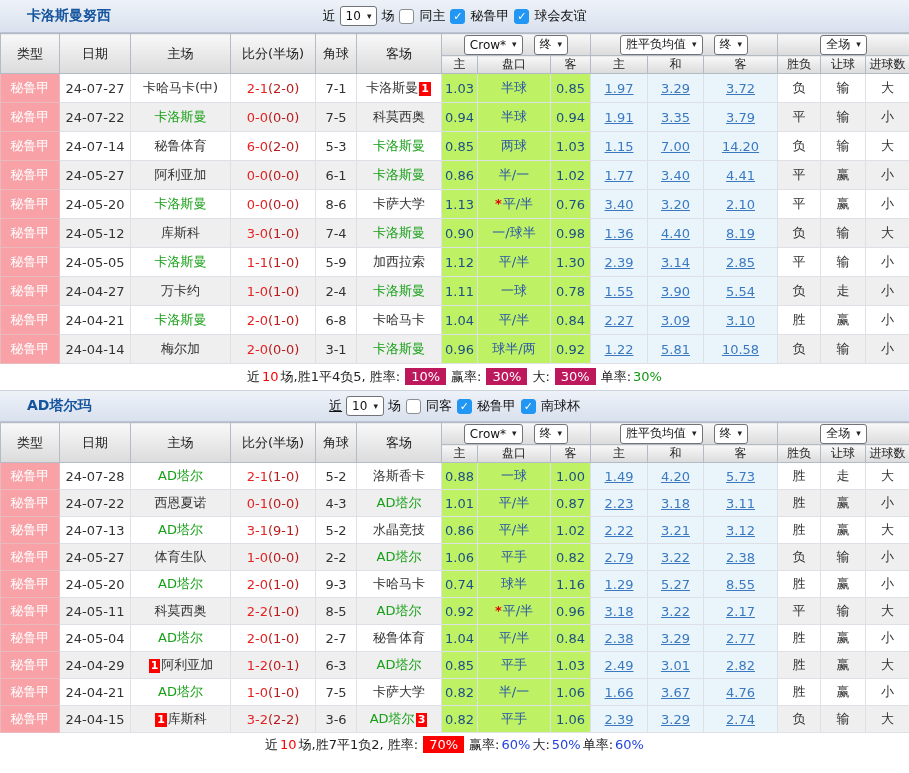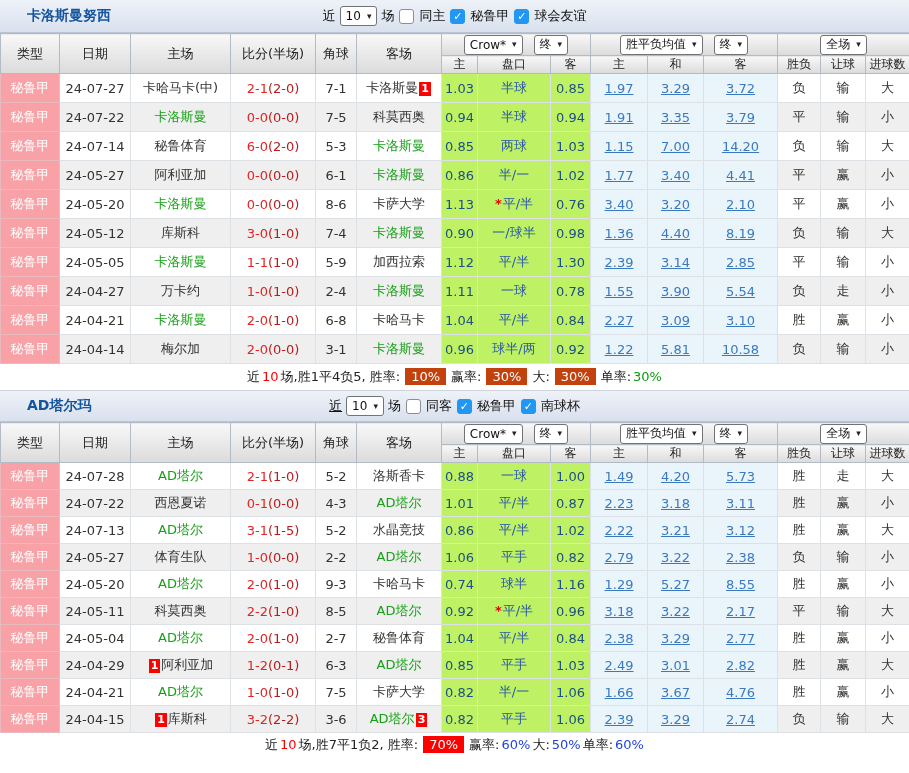--- a/index.html
+++ b/index.html
@@ -55,7 +55,7 @@
   .sections section:nth-of-type(2) .summary{height:23px;line-height:23px;border-bottom:none;}
   .seg{margin:0 1px;}
   .seg.red{color:#fe0000;} .seg.blue{color:#2244dd;} .seg.green{color:#0f9a0f;}
-  .seg.badge-green{background:#c2410c;color:#fff;padding:1px 6px;margin:0 4px;}
+  .seg.badge-green{background:#be185d;color:#fff;padding:1px 6px;margin:0 4px;}
   .seg.badge-red{background:#fe0000;color:#fff;padding:1px 6px;margin:0 4px;}
 </style>
 </head>

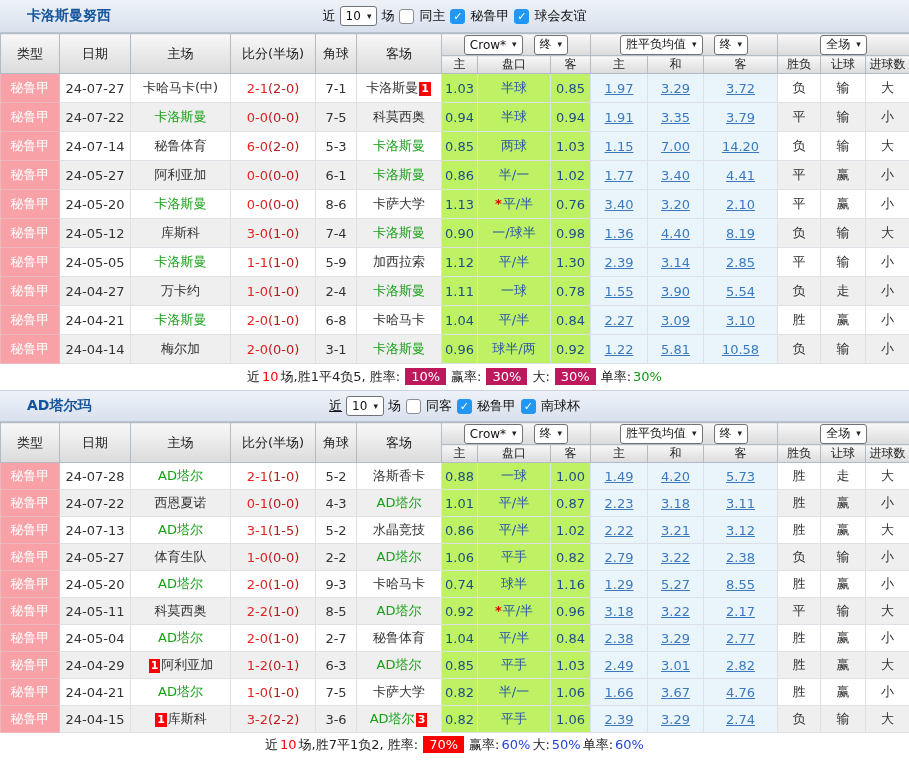--- a/index.html
+++ b/index.html
@@ -457,7 +457,7 @@
               <td class="c-type">秘鲁甲</td>
               <td class="c-date">24-07-13</td>
               <td class="c-team"><span class="green">AD塔尔</span></td>
-              <td class="c-score"><span class="sm">3-1</span><span class="sh">(1-5)</span></td>
+              <td class="c-score"><span class="sm">3-1</span><span class="sh">(9-1)</span></td>
               <td class="c-corner">5-2</td>
               <td class="c-team"><span class="">水晶竞技</span></td>
               <td class="cream">0.86</td>

